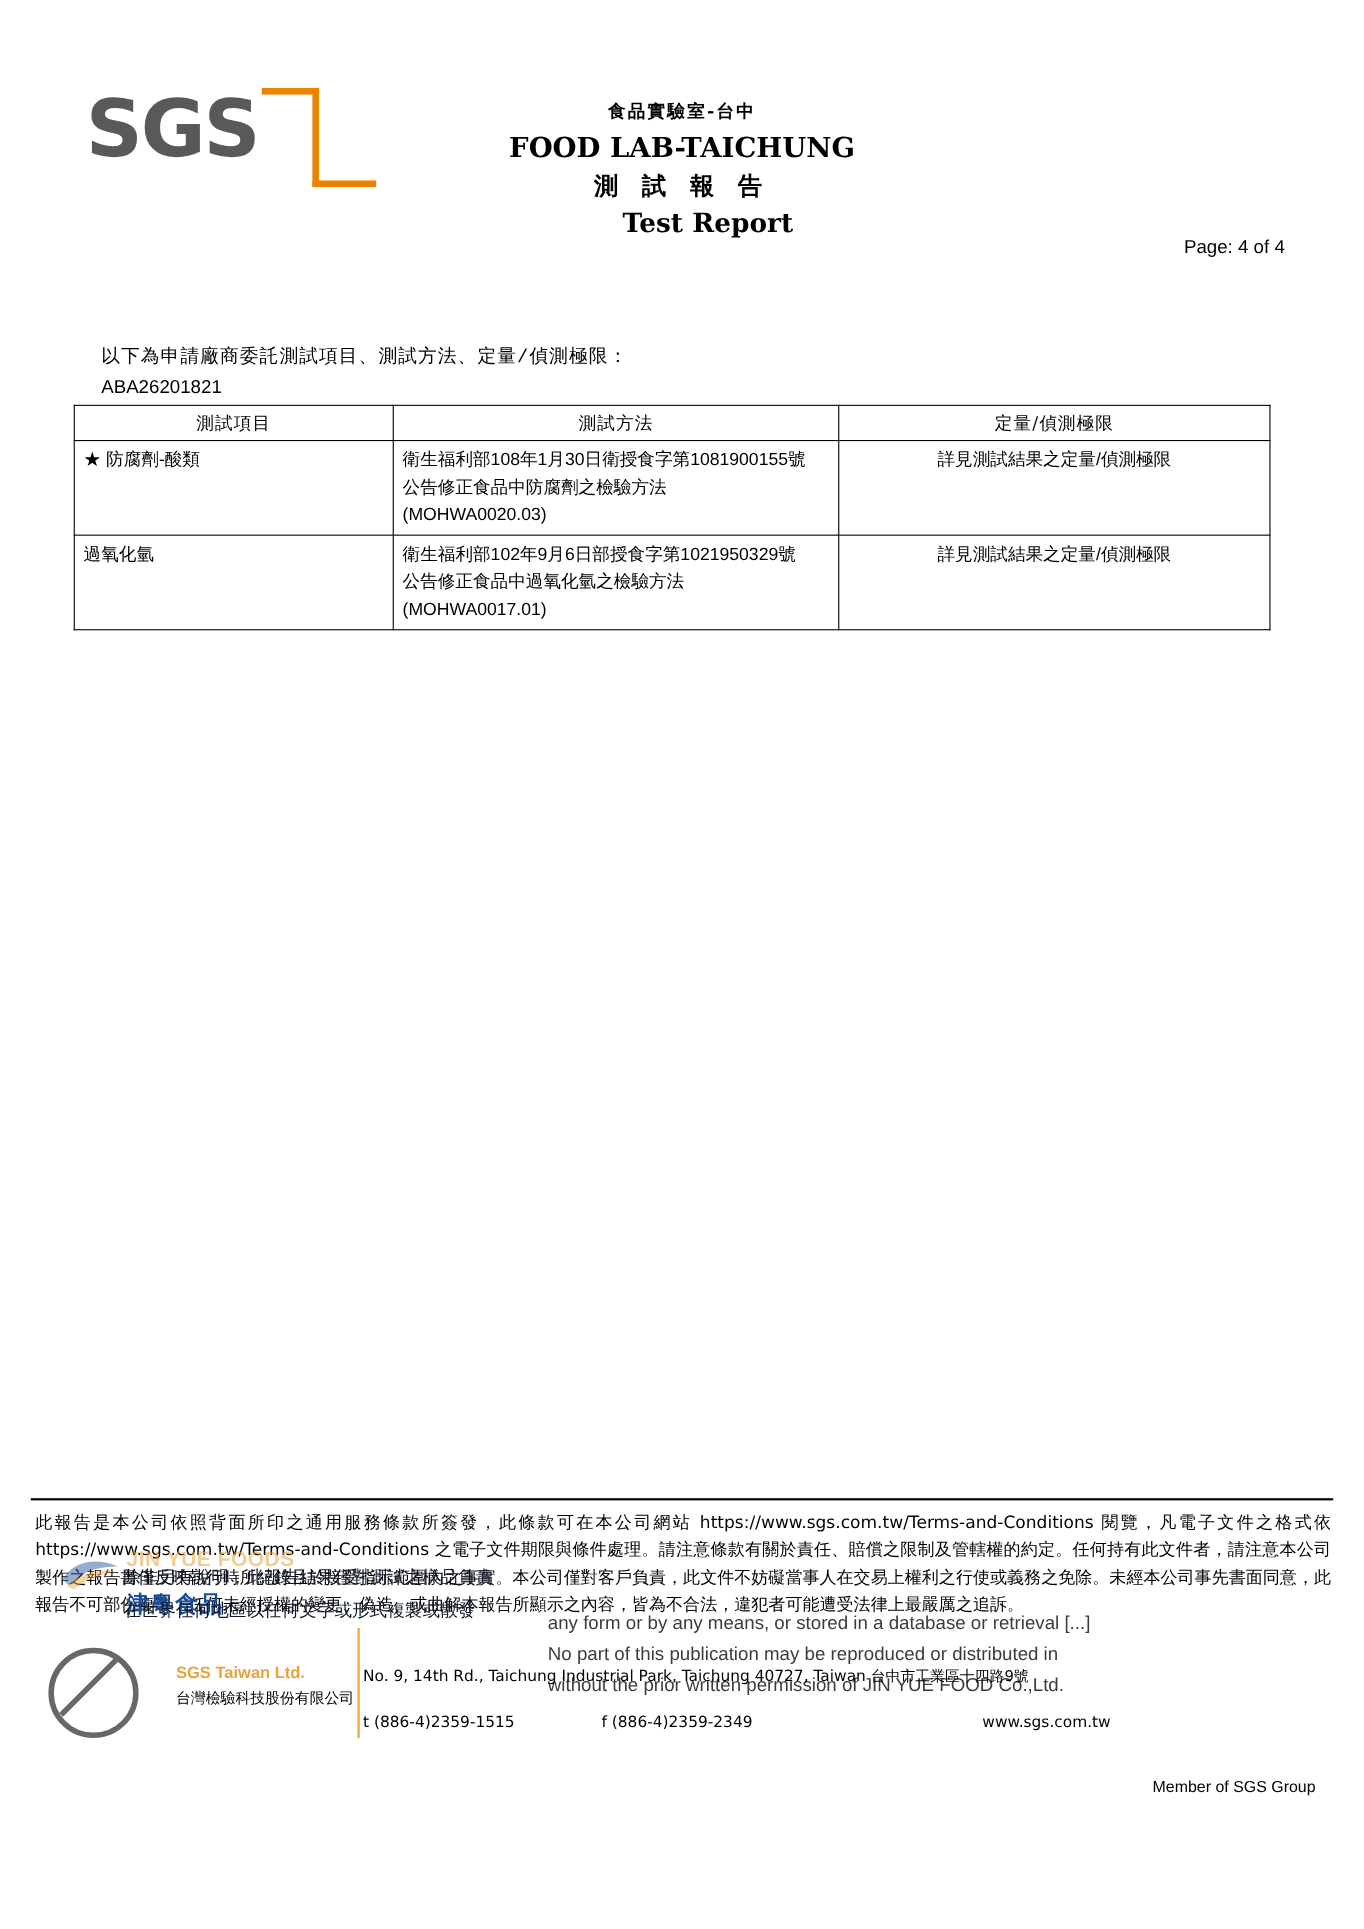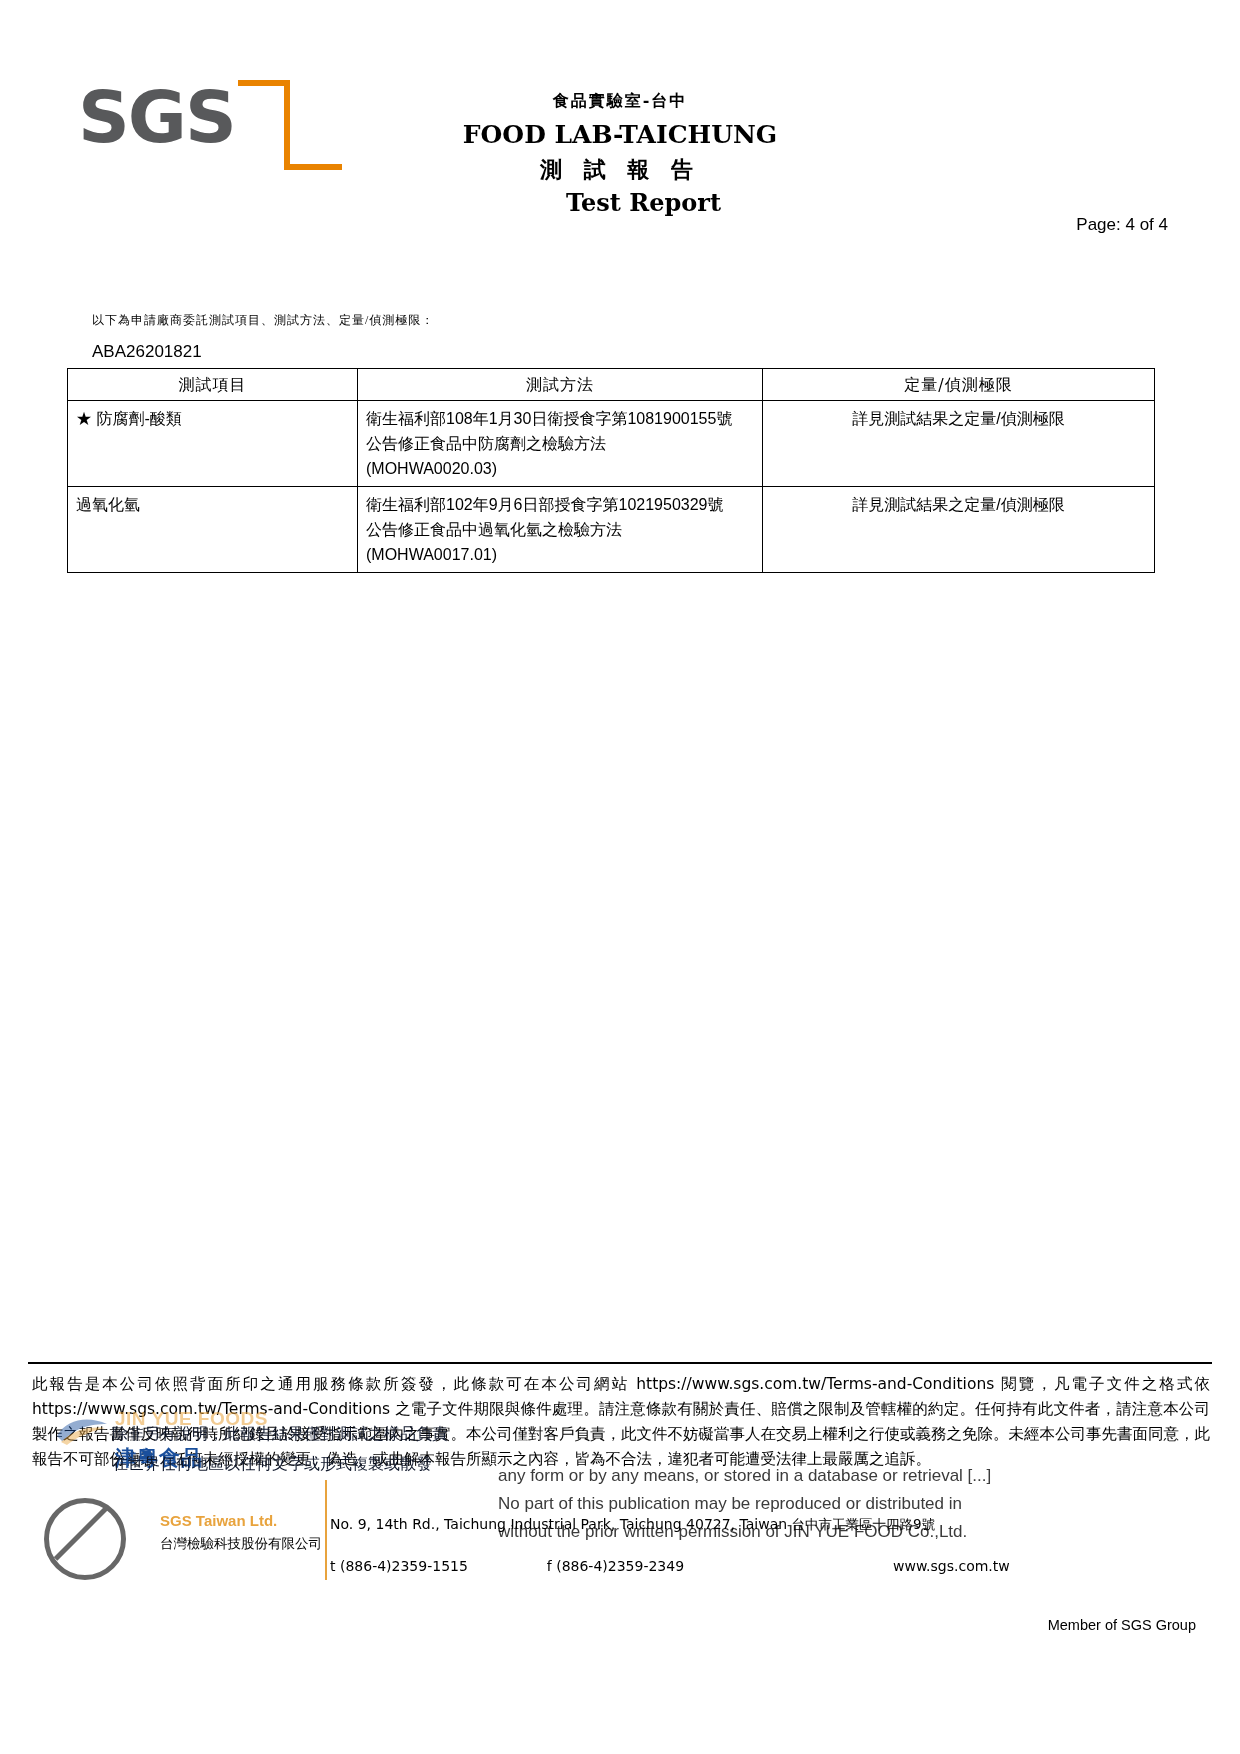--- a/index.html
+++ b/index.html
@@ -113,8 +113,8 @@
     position: absolute;
     left: 92px;
     top: 312px;
-    font-family: Liberation Serif, serif;
-    font-size: 12px;
+    font-family: Liberation Mono, monospace;
+    font-size: 17px;
     letter-spacing: 1px;
   }
   .order-no {

